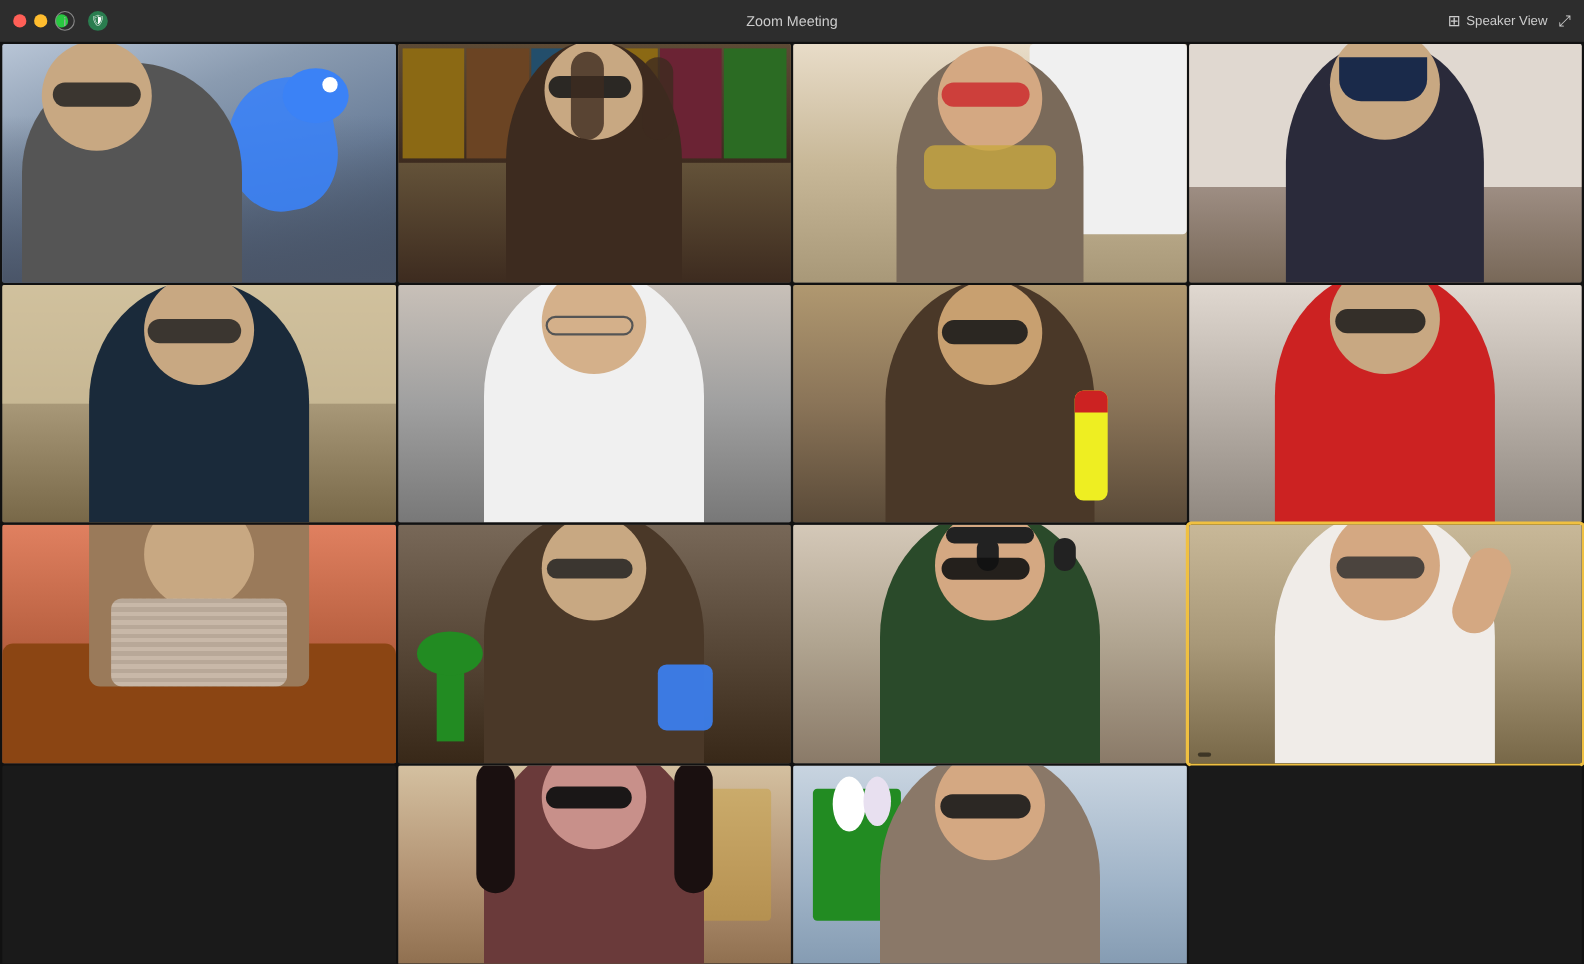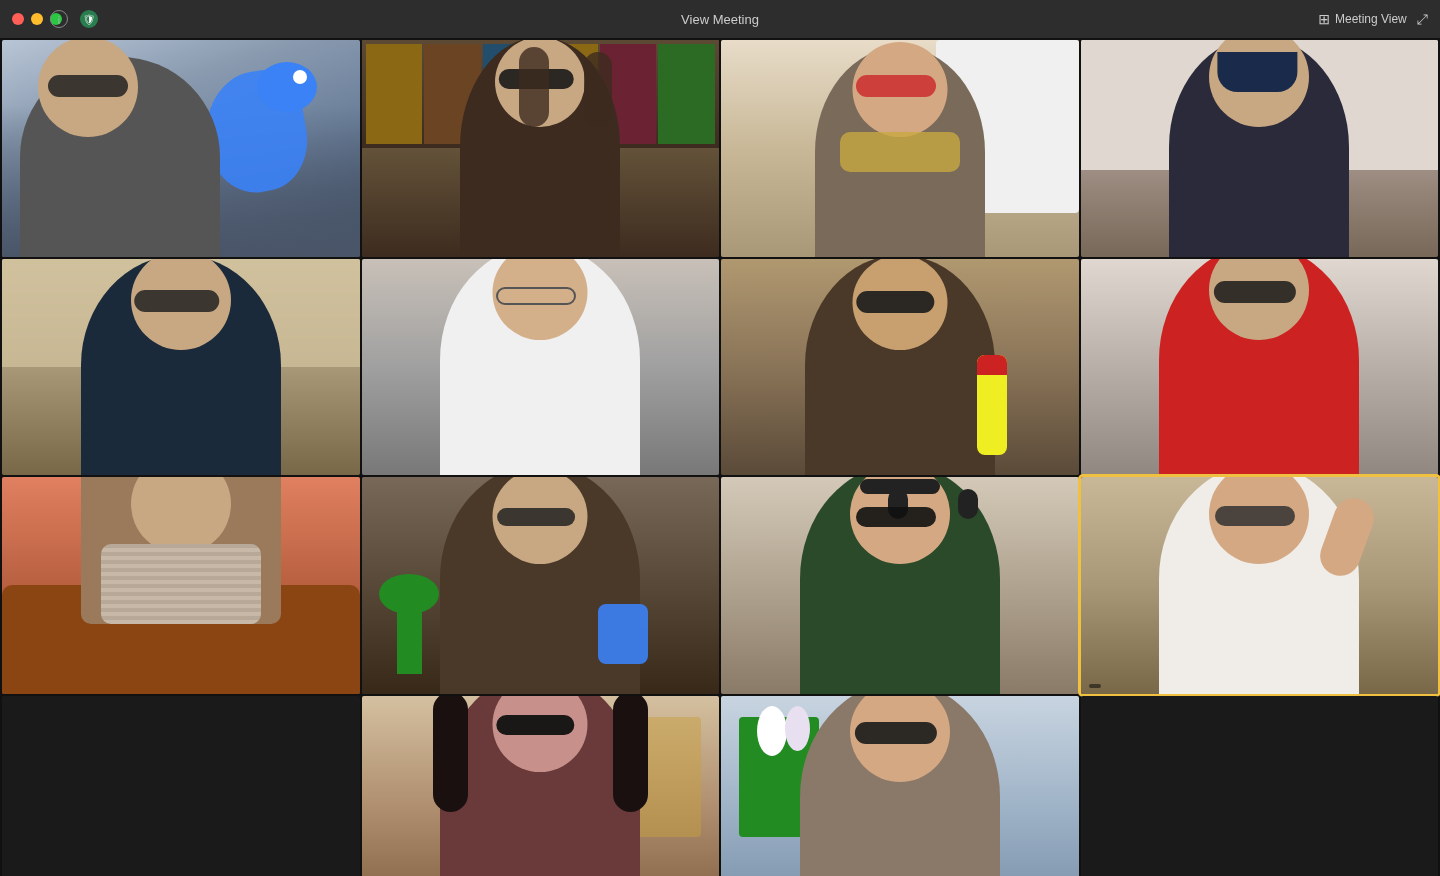--- a/index.html
+++ b/index.html
@@ -153,7 +153,7 @@
     <div class="info-icon">ℹ</div>
     <div class="shield-icon">🛡</div>
   </div>
-  <div class="title-bar-title">View Meeting</div>
+  <div class="title-bar-title">Zoom Meeting</div>
   <div style="margin-left:auto; display:flex; align-items:center; gap:10px;">
     <div class="speaker-view-btn">
       <span style="font-size:14px;">⊞</span>

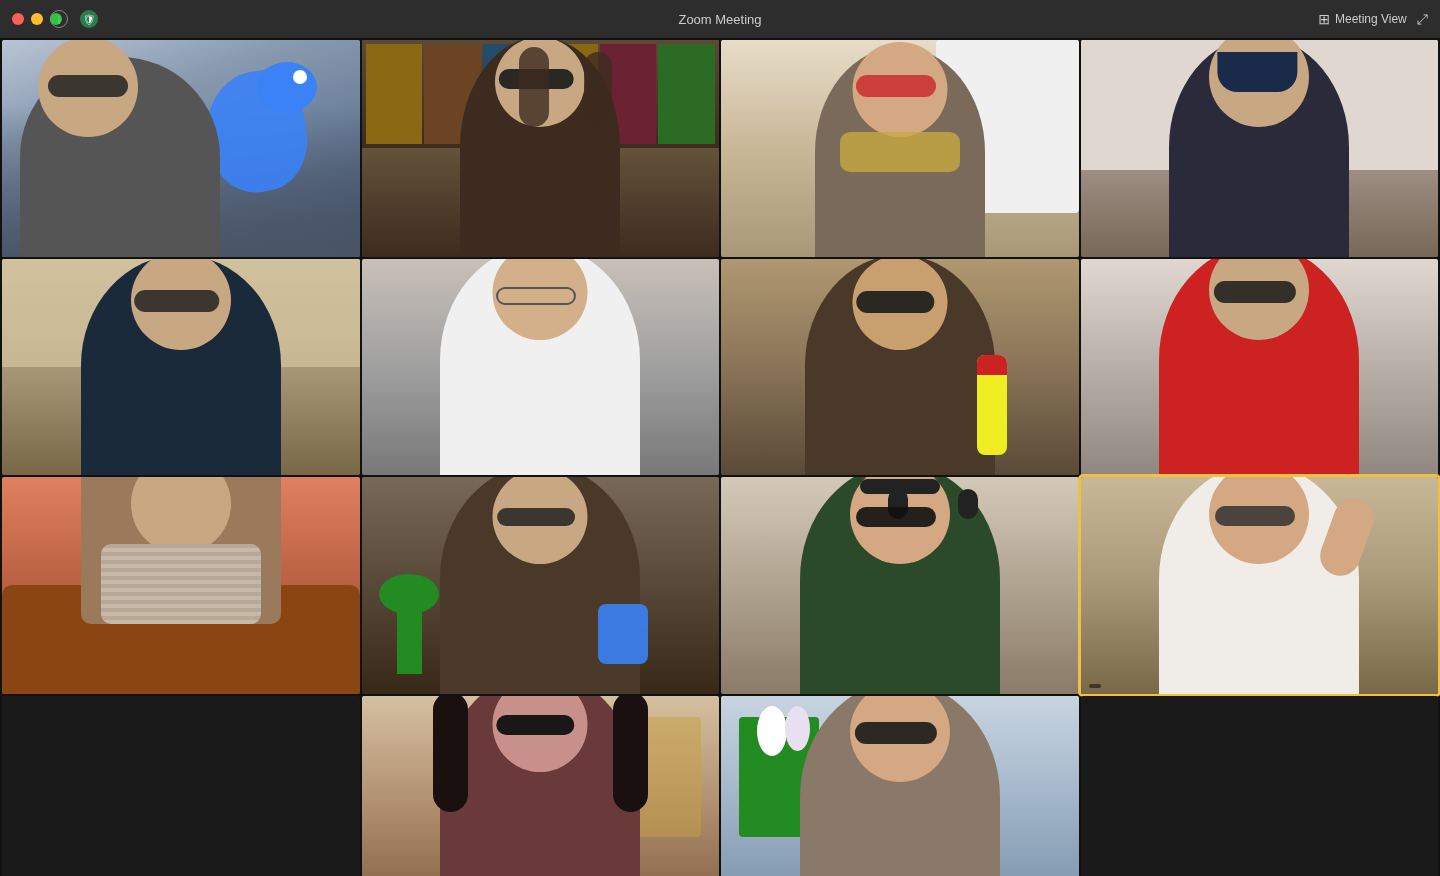--- a/index.html
+++ b/index.html
@@ -157,7 +157,7 @@
   <div style="margin-left:auto; display:flex; align-items:center; gap:10px;">
     <div class="speaker-view-btn">
       <span style="font-size:14px;">⊞</span>
-      <span>Meeting View</span>
+      <span>Speaker View</span>
     </div>
     <div class="expand-icon">⤢</div>
   </div>

